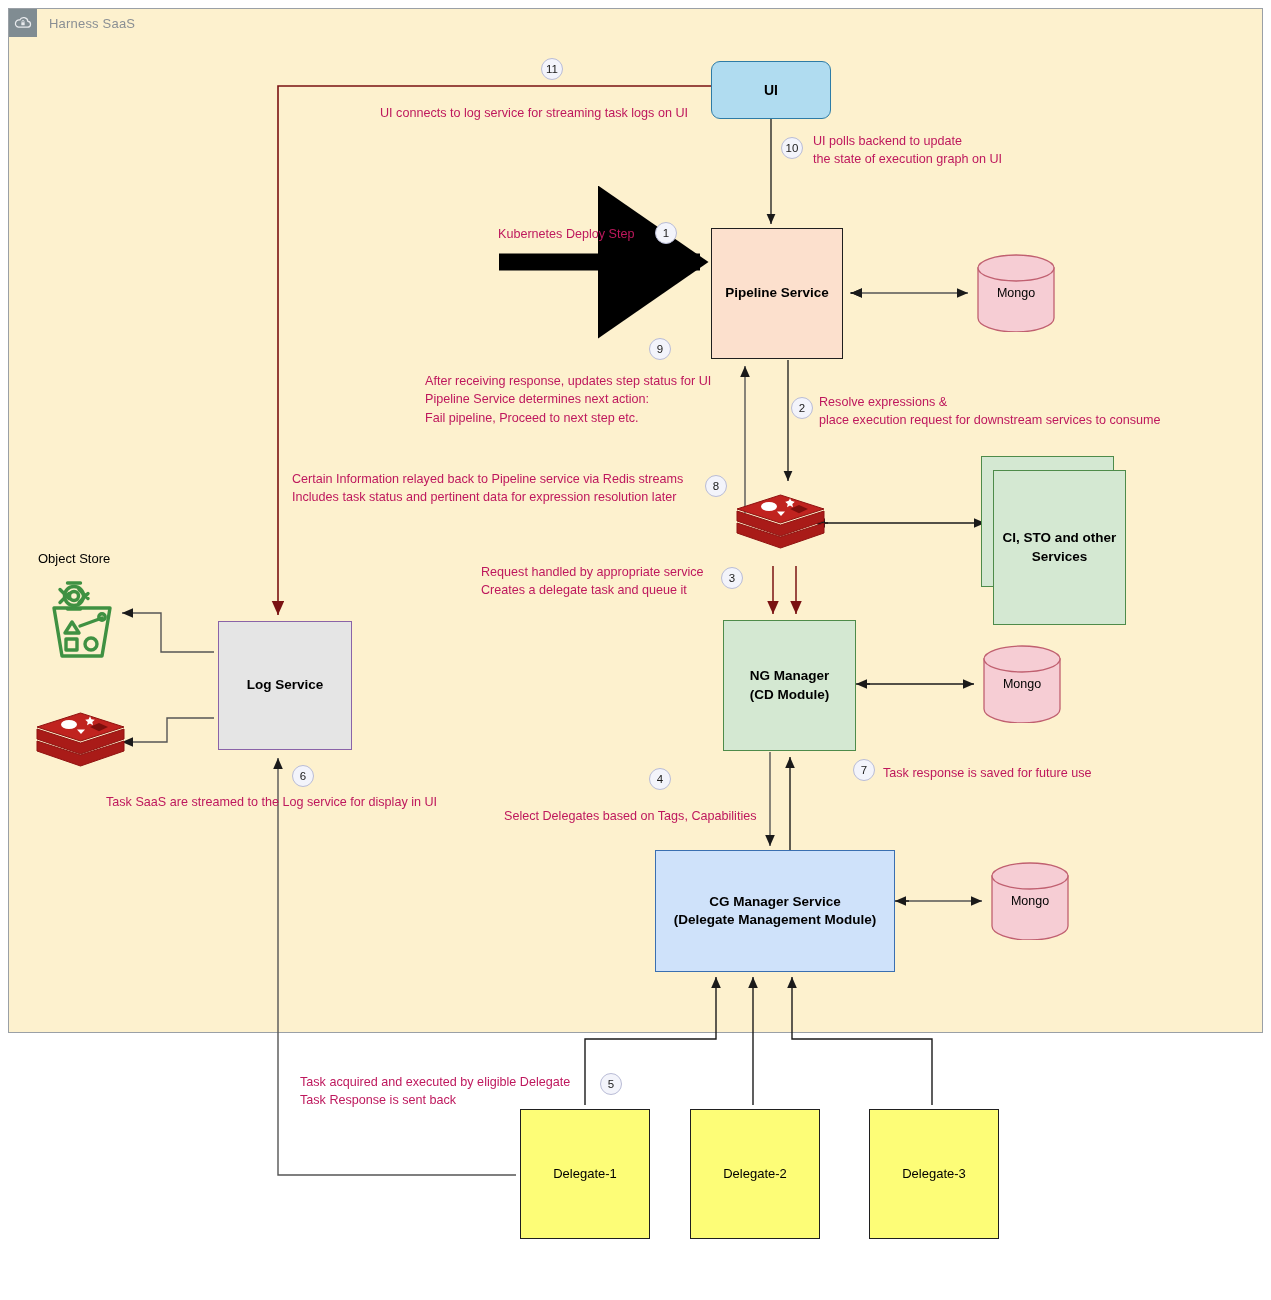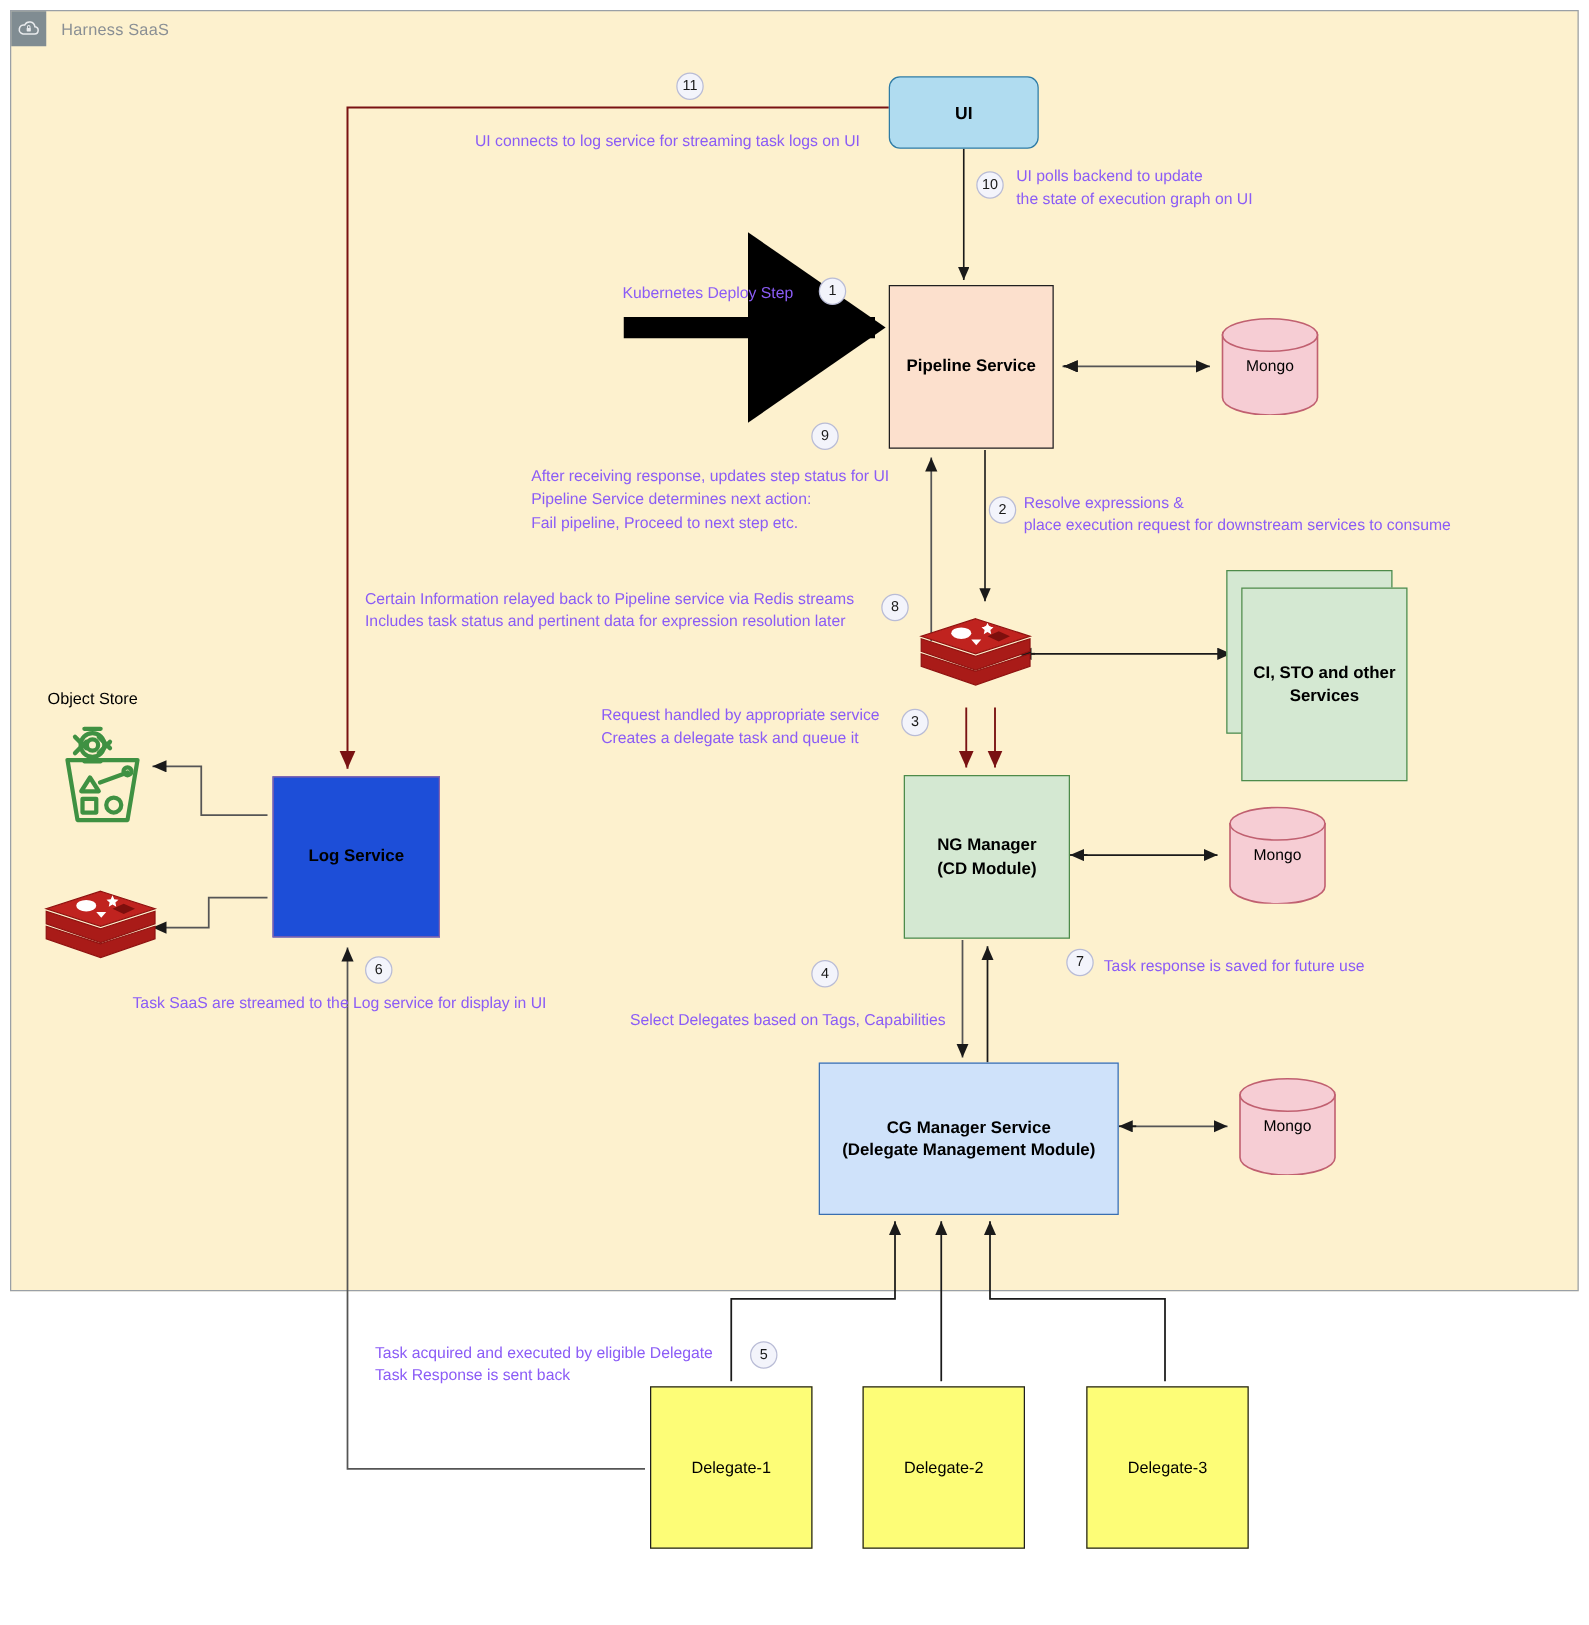--- a/index.html
+++ b/index.html
@@ -151,7 +151,7 @@
   .note {
     position: absolute;
     font-size: 12.6px;
-    color: #8b5cf6;
+    color: #be185d;
     line-height: 1.45;
     white-space: pre;
   }

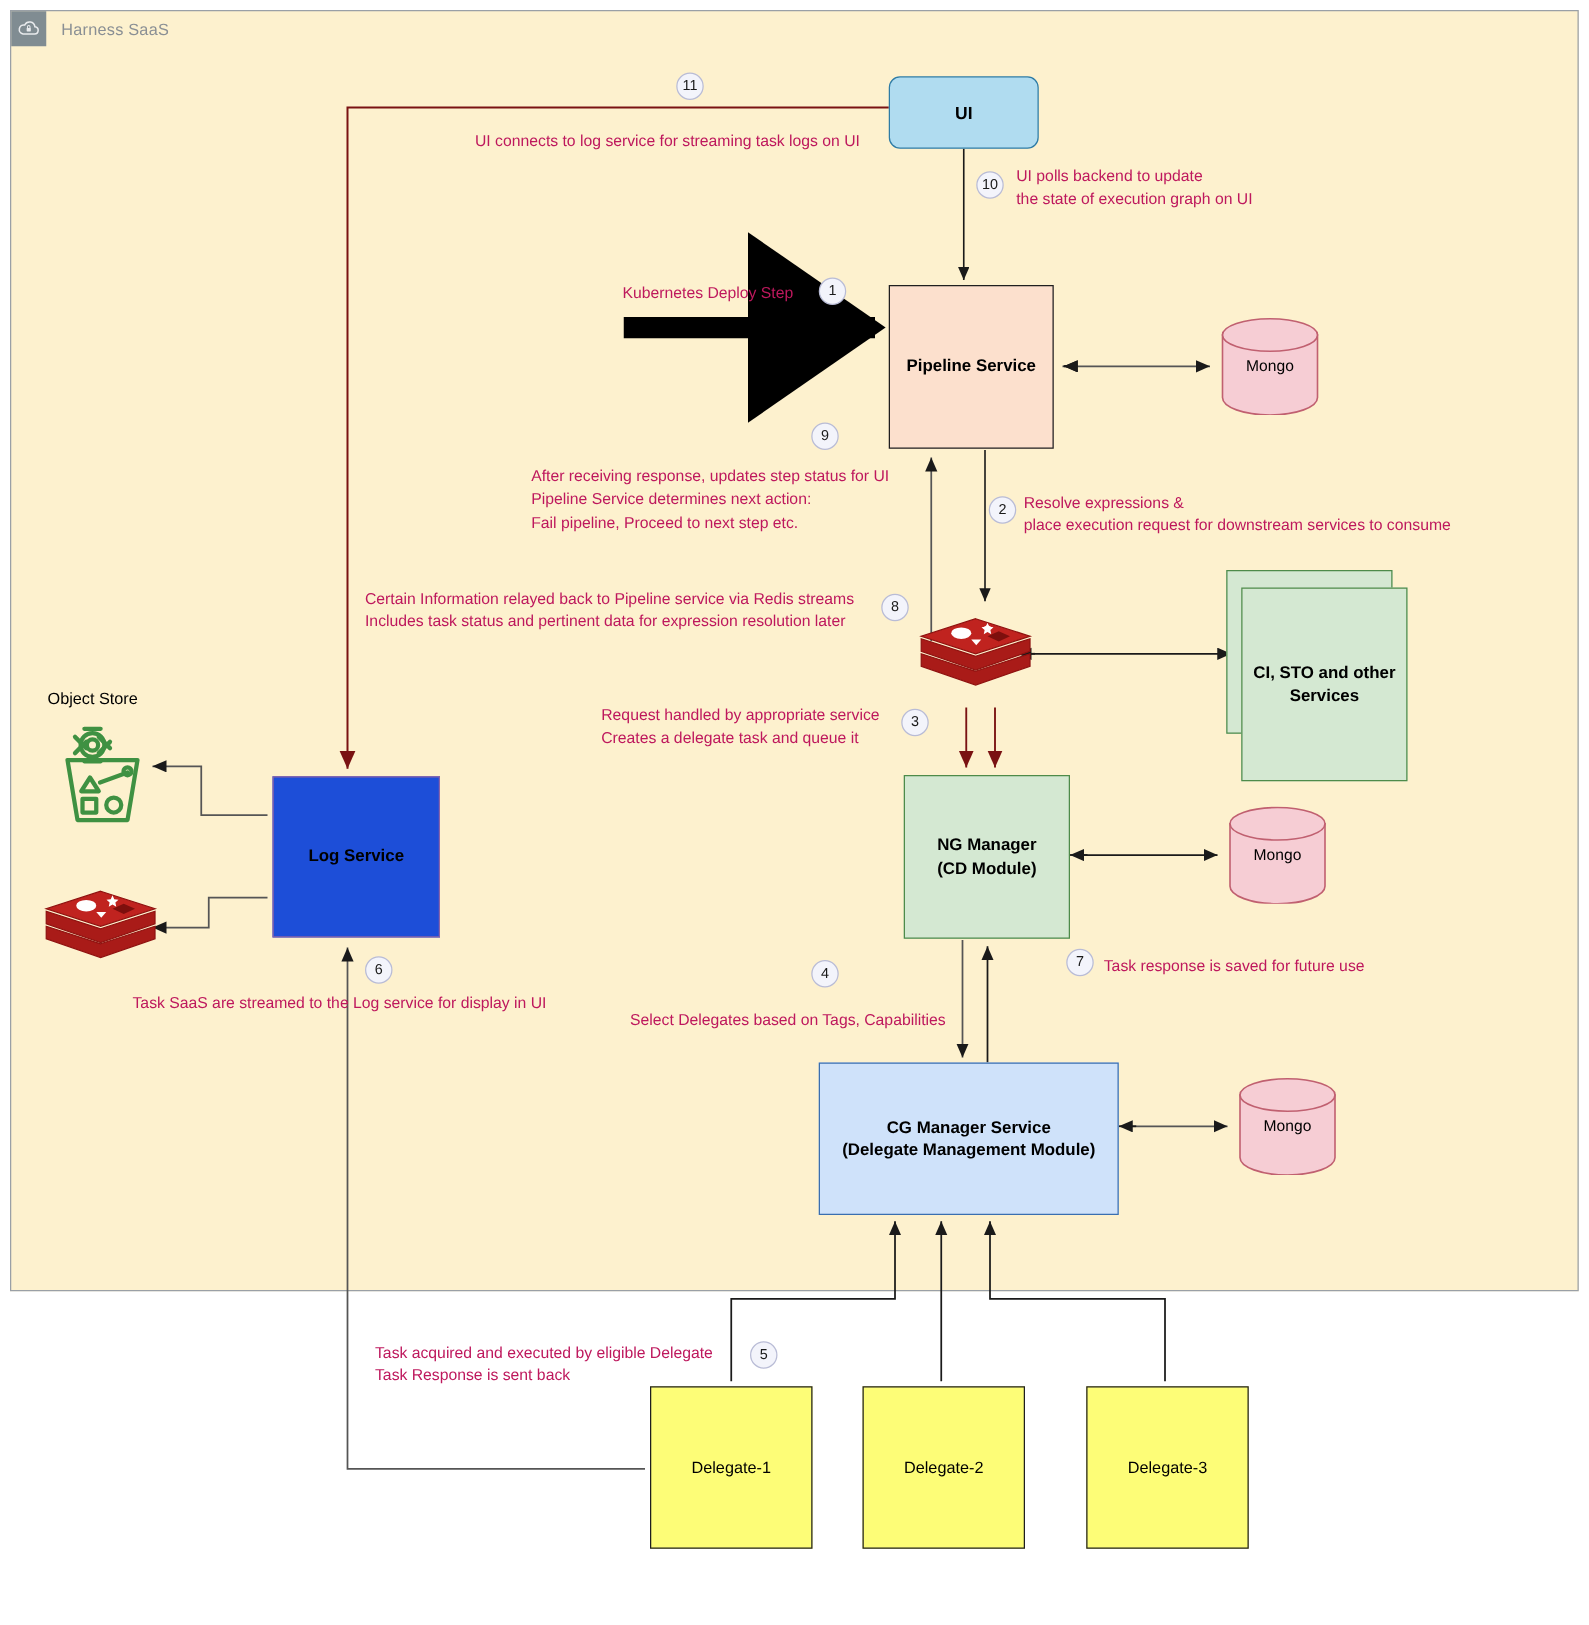--- a/index.html
+++ b/index.html
@@ -80,7 +80,7 @@
   }
   #node-logservice {
     left: 218px; top: 621px; width: 134px; height: 129px;
-    background: #1d4ed8; border: 1.2px solid #8a63a8;
+    background: #e5e5e5; border: 1.2px solid #8a63a8;
   }
   
   #node-services-back {

